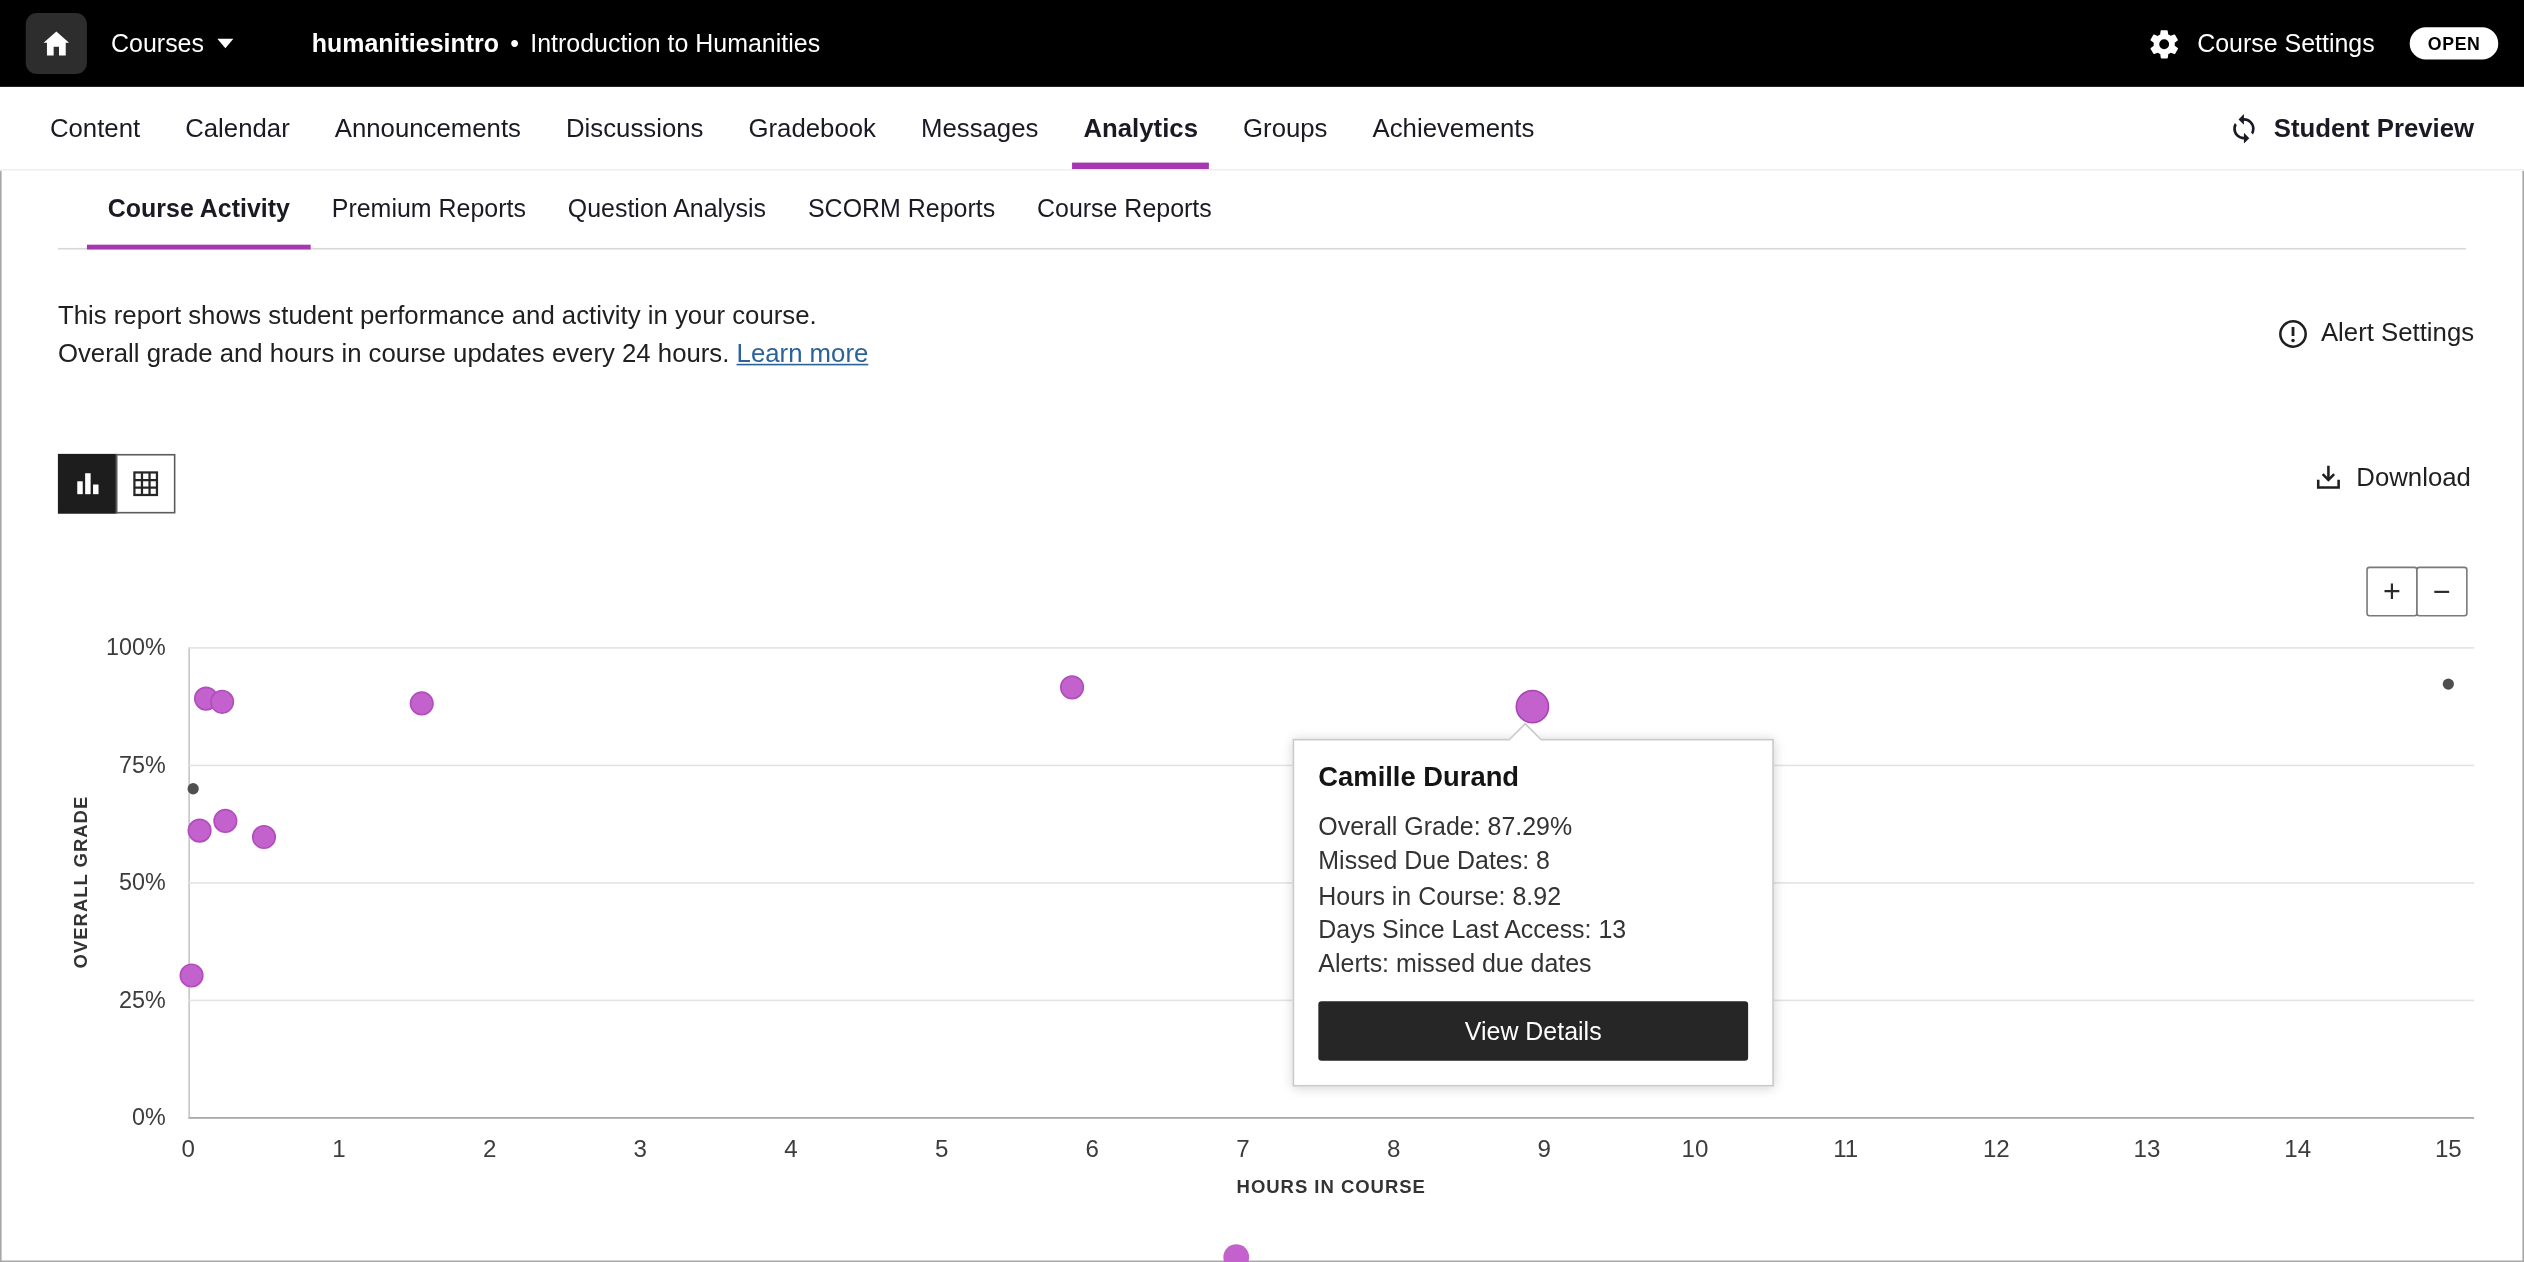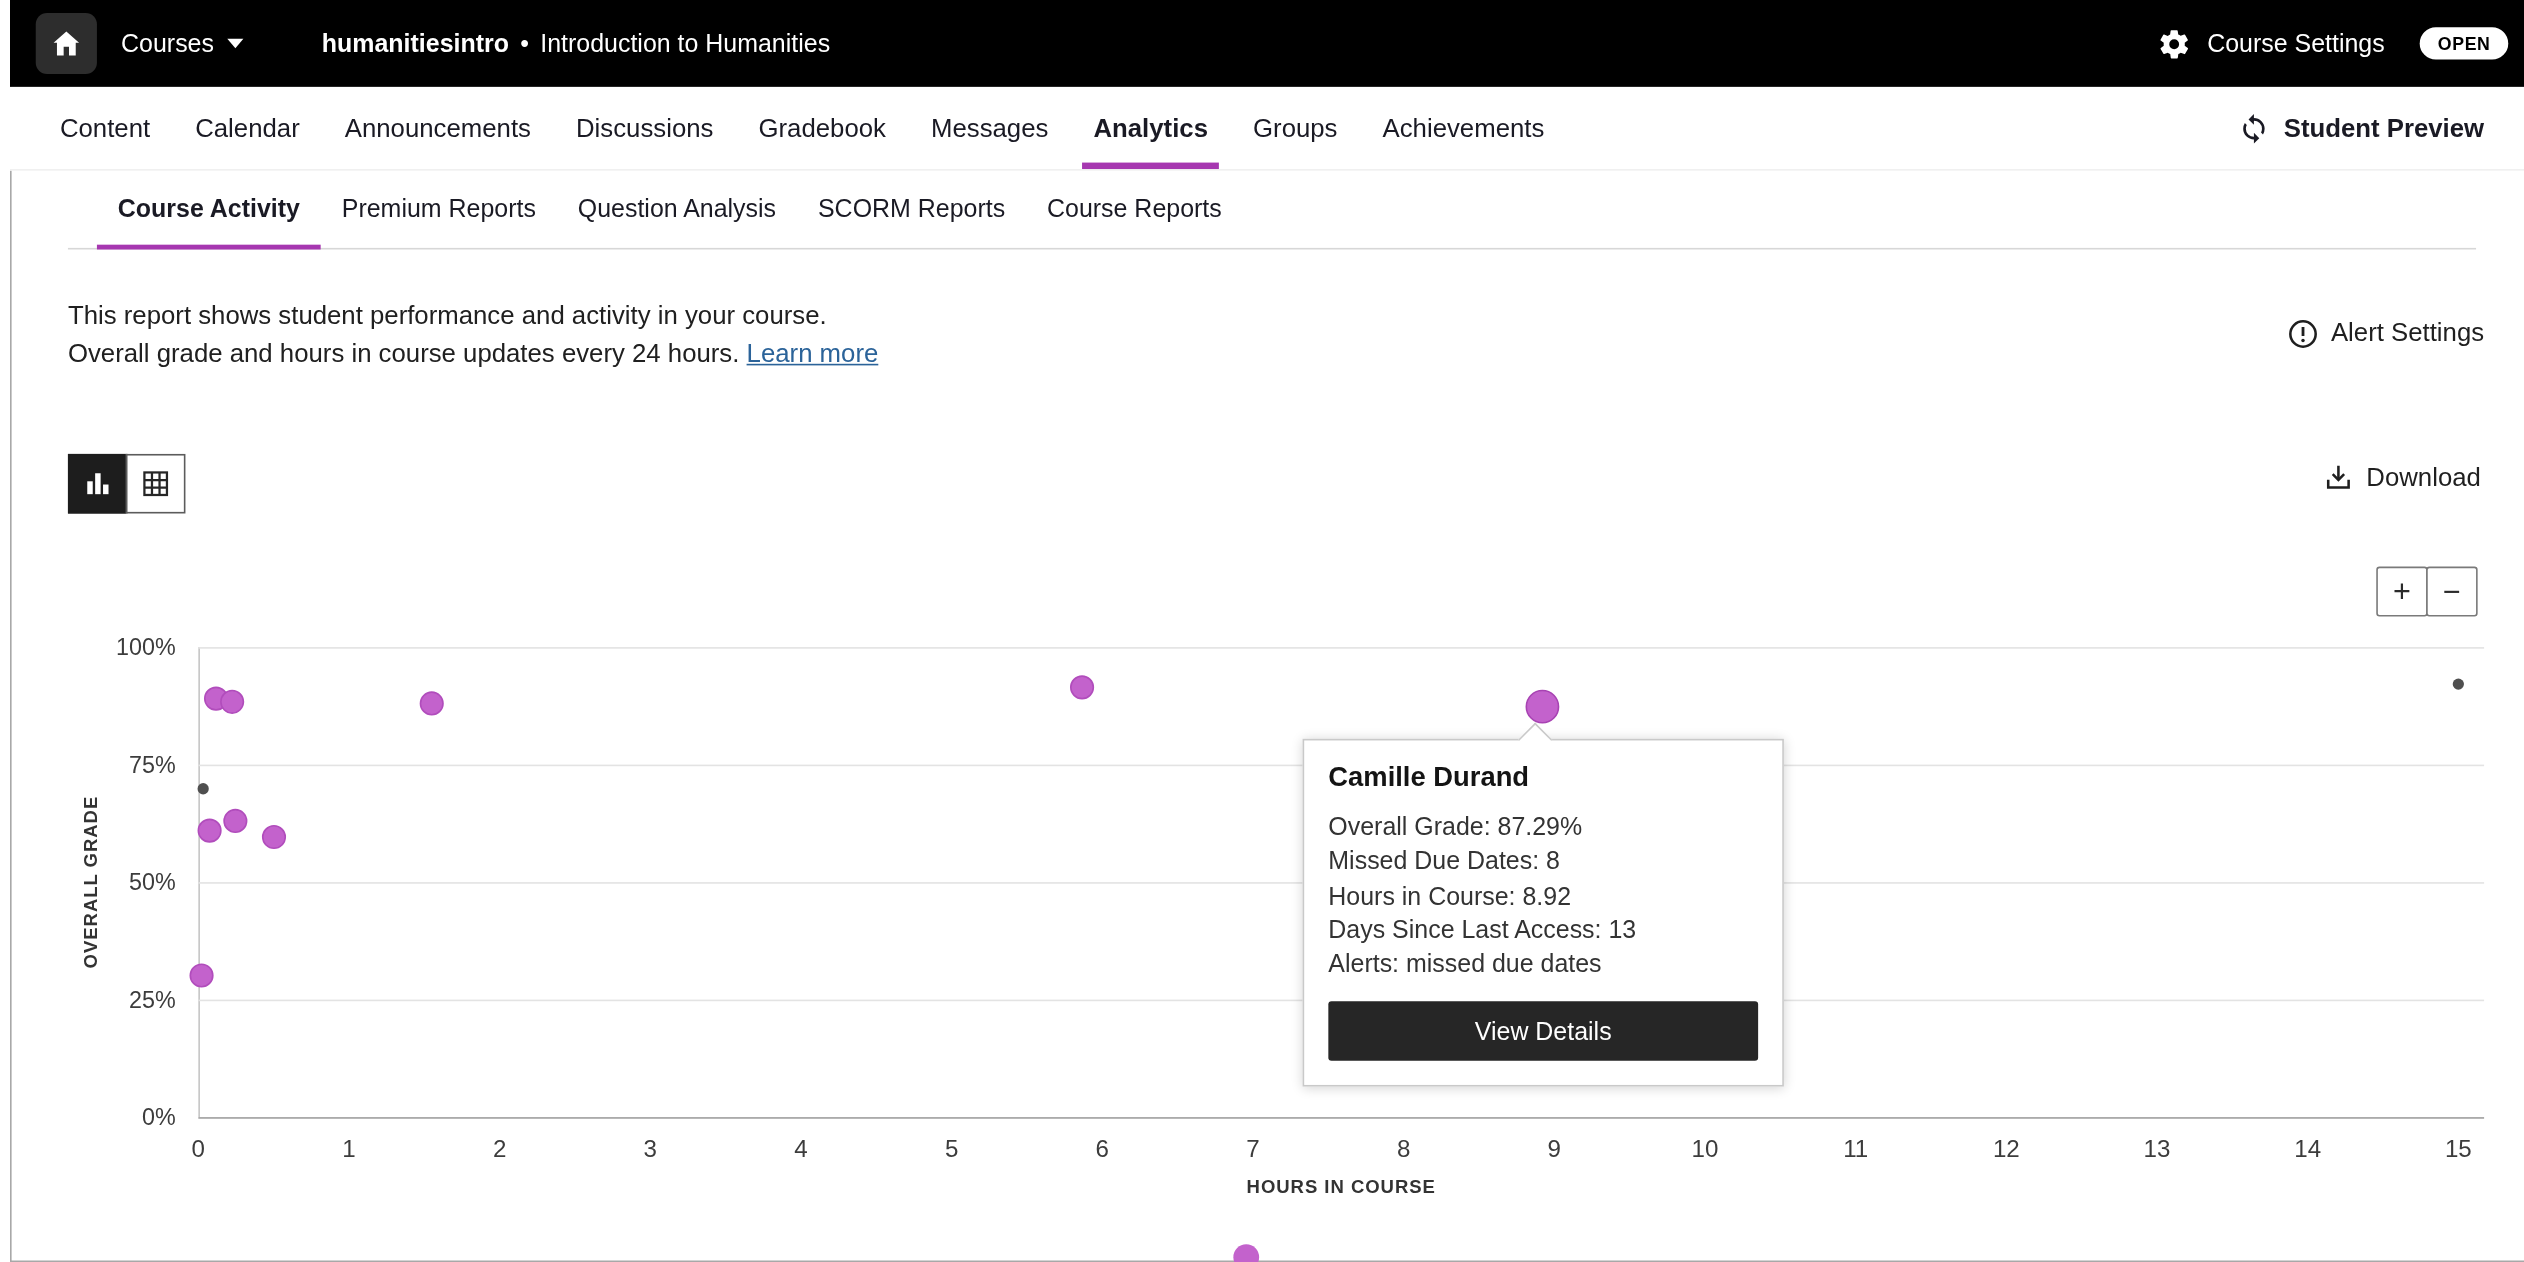--- a/index.html
+++ b/index.html
@@ -5,7 +5,7 @@
   * { box-sizing: border-box; margin: 0; padding: 0; }
   html, body { width: 2524px; height: 1262px; overflow: hidden; background: #fff;
     font-family: "Liberation Sans", "DejaVu Sans", sans-serif; }
-  .scale-outer { width: 2524px; height: 1262px; overflow: hidden; padding-left: 10px; }
+  .scale-outer { width: 2524px; height: 1262px; overflow: hidden; }
   .page { position: relative; width: 1568px; height: 784px; background: #fff;
     transform: scale(1.6096938); transform-origin: 0 0;
     box-shadow: inset 0 0 0 1px #a8a8a8; }

